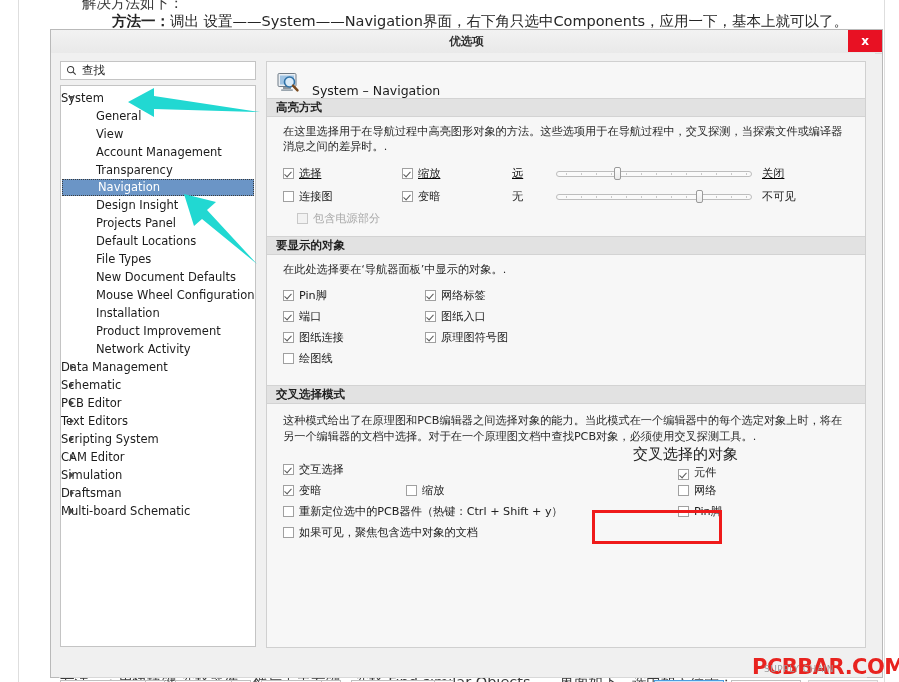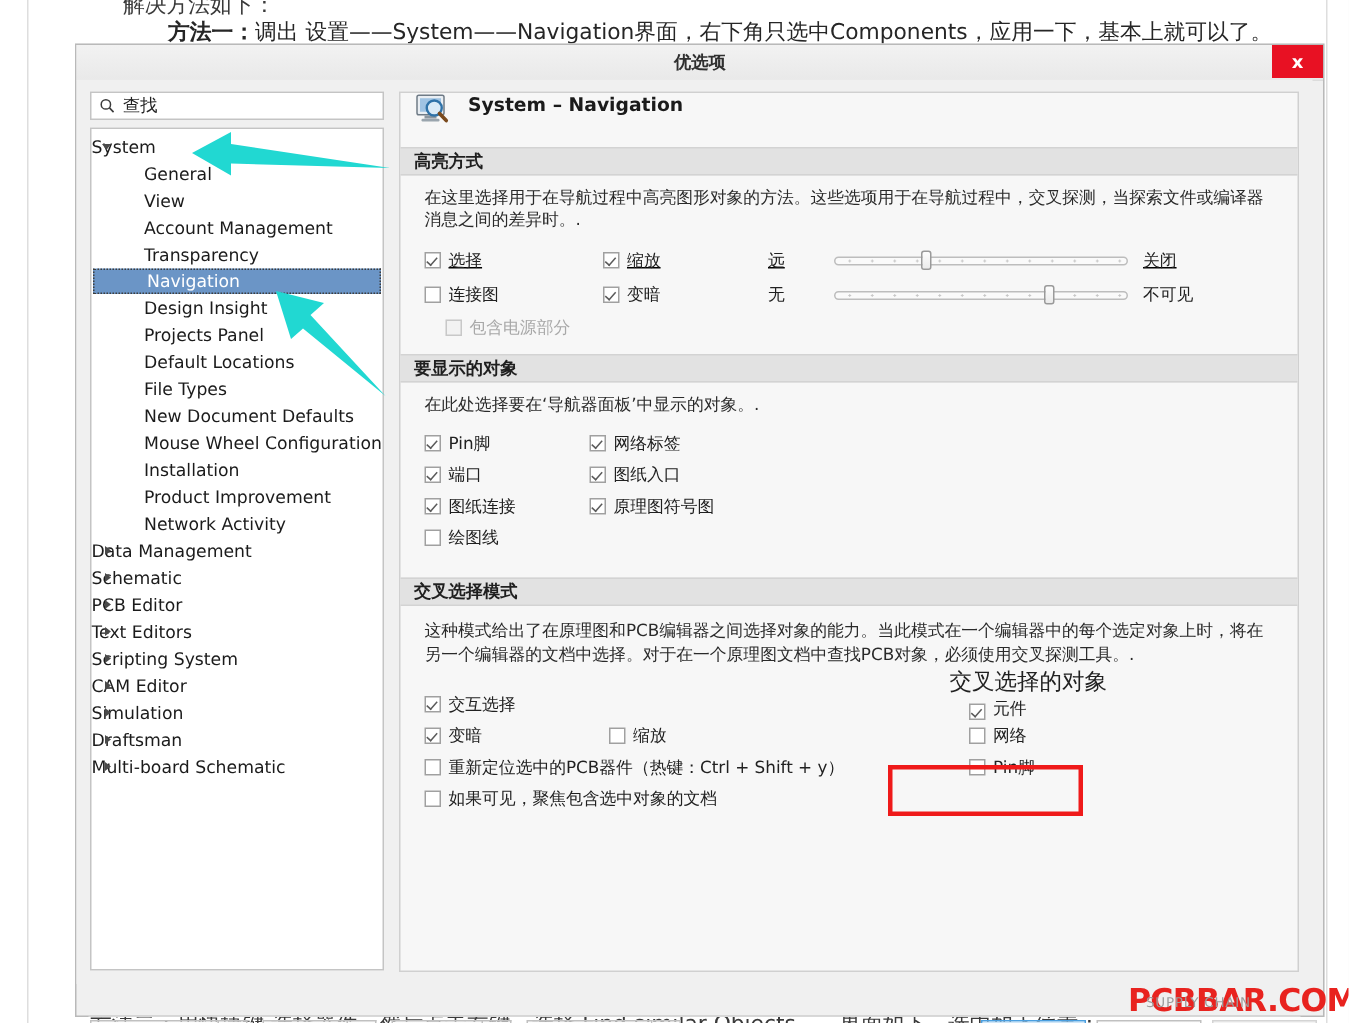--- a/index.html
+++ b/index.html
@@ -130,9 +130,8 @@
   }
   #page-header {
     position:relative; height:36px;
-    padding-left:10px; display:flex; align-items:flex-start;
+    padding-left:10px; display:flex; align-items:flex-end;
     gap:11px;
-    font-weight:bold;
   }
   #page-header-title { font-size:12.5px; color:#1b1b1b; }
 

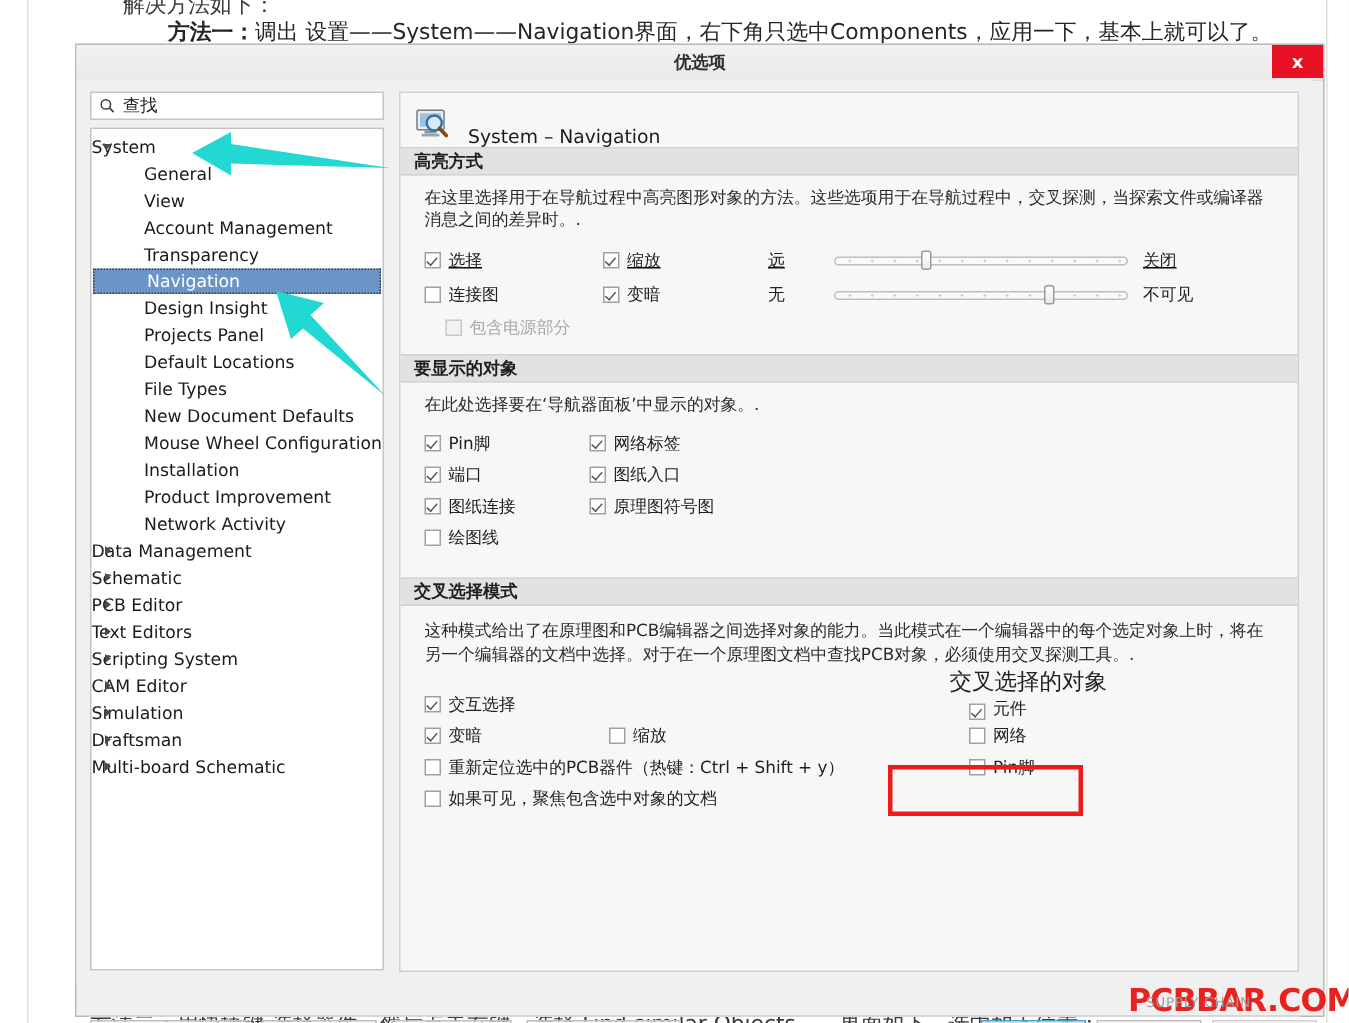--- a/index.html
+++ b/index.html
@@ -198,7 +198,7 @@
     cursor:pointer;
   }
 
-  .grid2 { display:flex; }
+  .grid2 { display:flex;gap:32px; }
   .col { display:flex; flex-direction:column; }
 
   

